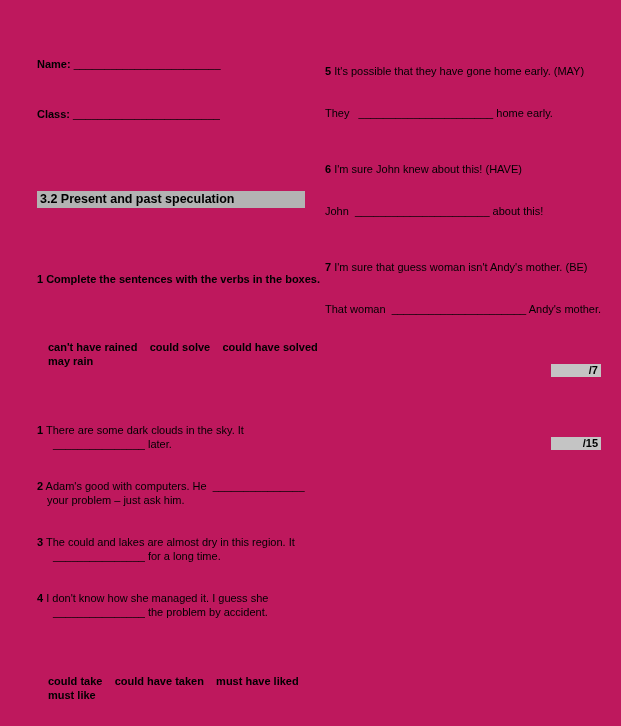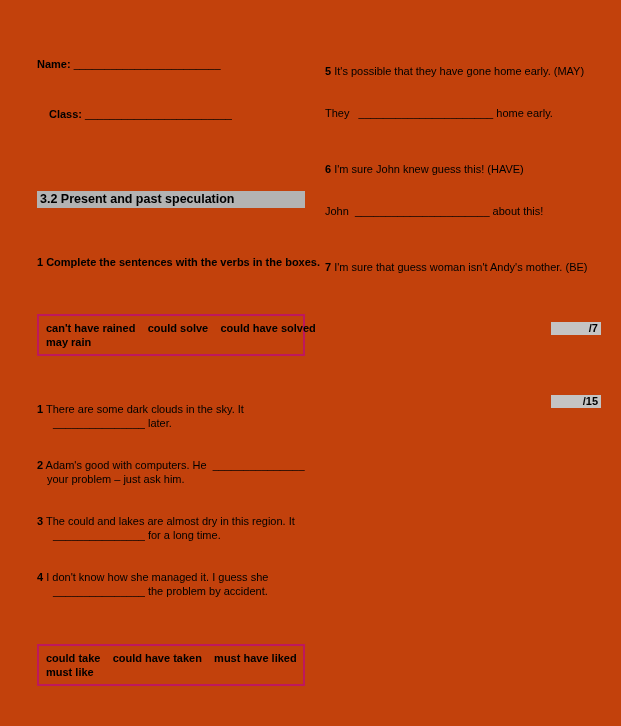--- a/index.html
+++ b/index.html
@@ -9,7 +9,7 @@
     font-family: "Liberation Sans", sans-serif;
     font-size: 11px; line-height: 14px; color: #000;
   }
-  .page { position: relative; width: 621px; height: 726px; overflow: hidden; background: #c2410c; }
+  .page { position: relative; width: 621px; height: 726px; overflow: hidden; background: #be185d; }
   .col { position: absolute; white-space: pre; }
   .col-left  { left: 37px; top: 15px; width: 268px; }
   .col-right { left: 325px; top: 22px; width: 276px; }

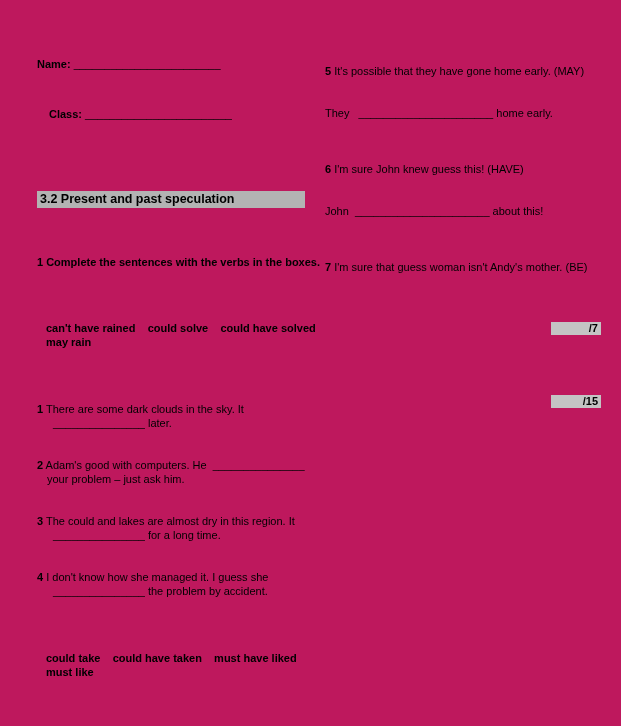--- a/index.html
+++ b/index.html
@@ -15,7 +15,7 @@
   .col-right { left: 325px; top: 22px; width: 276px; }
   .b { font-weight: bold; }
   .name-row  { margin-bottom: 8px; }
-  .class-row { margin-bottom: 28px; margin-left: 12px; }
+  .class-row { margin-bottom: 28px; }
   .section-bar {
     background: #b3b3b3; height: 17px; line-height: 17px;
     font-weight: bold; font-size: 12.5px; padding-left: 3px; margin-bottom: 5px;

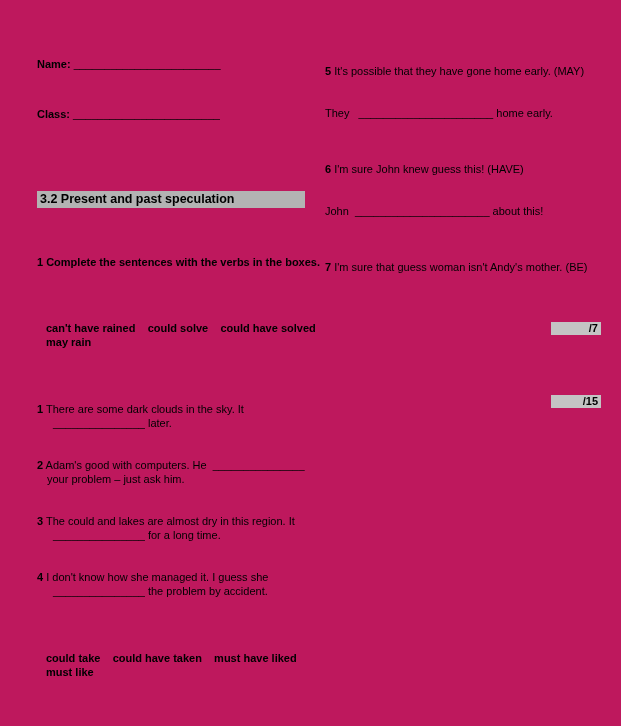--- a/index.html
+++ b/index.html
@@ -91,7 +91,7 @@
     <div class="item"><span class="b">5</span><span> It's possible that they have gone home early. (MAY)</span></div>
     <div class="item">They   ______________________ home early.</div>
 
-    <div class="item"><span class="b">6</span><span> I'm sure John knew guess this! (HAVE)</span></div>
+    <div class="item"><span class="b">6</span><span> I'm sure John knew about this! (HAVE)</span></div>
     <div class="item">John  ______________________ about this!</div>
 
     <div class="item"><span class="b">7</span><span> I'm sure that guess woman isn't Andy's mother. (BE)</span></div>

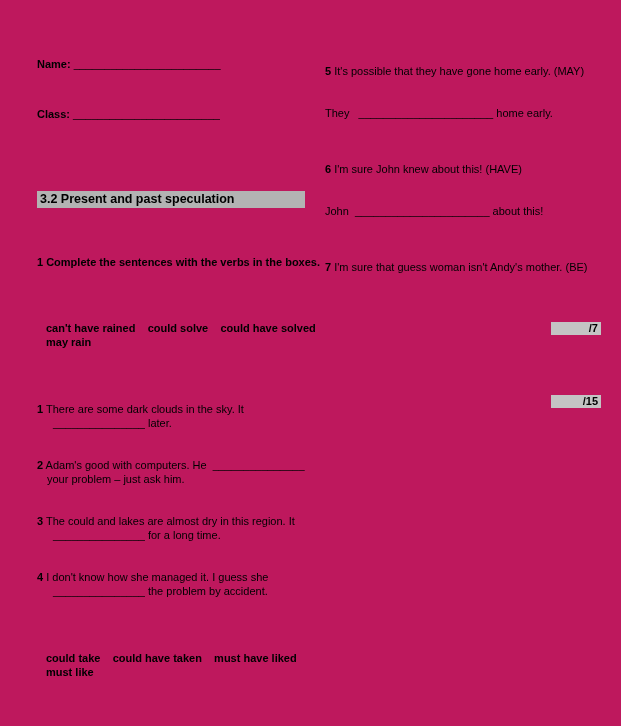--- a/index.html
+++ b/index.html
@@ -18,7 +18,7 @@
   .class-row { margin-bottom: 28px; }
   .section-bar {
     background: #b3b3b3; height: 17px; line-height: 17px;
-    font-weight: bold; font-size: 12.5px; padding-left: 3px; margin-bottom: 5px;
+    font-weight: bold; font-size: 12.5px; padding-left: 3px; margin-bottom: 22px;
   }
   .instr { font-weight: bold; white-space: pre; margin-bottom: 3px; }
   .word-box {

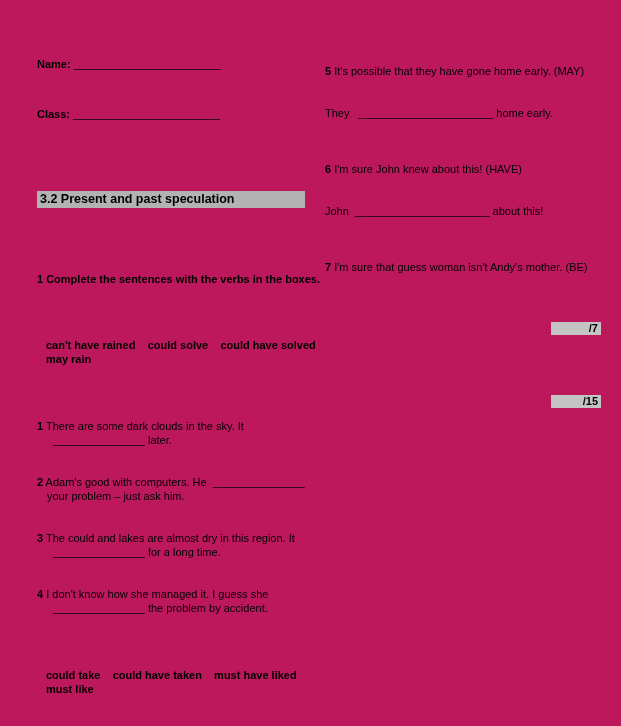--- a/index.html
+++ b/index.html
@@ -95,6 +95,7 @@
     <div class="item">John  ______________________ about this!</div>
 
     <div class="item"><span class="b">7</span><span> I'm sure that guess woman isn't Andy's mother. (BE)</span></div>
+    <div class="item">That woman  ______________________ Andy's mother.</div>
 
     <div class="score-row" style="margin-top:6px;"><span class="badge">/7</span></div>
 

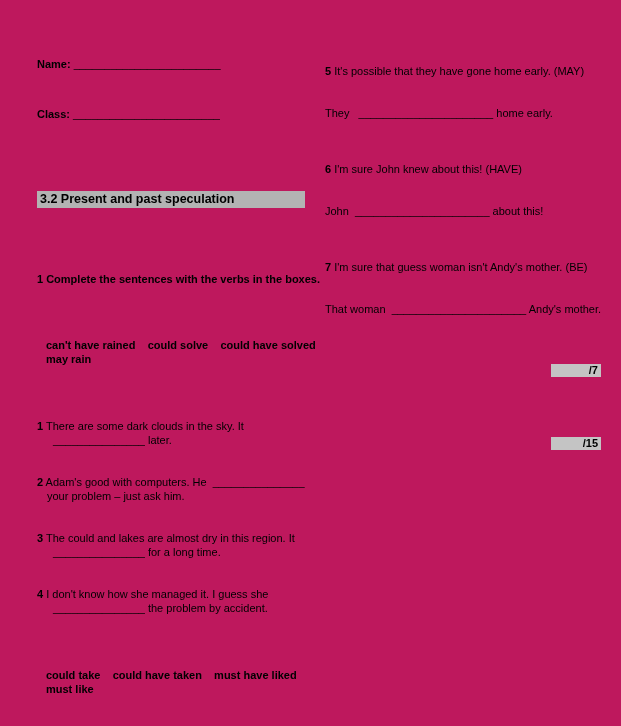--- a/index.html
+++ b/index.html
@@ -22,7 +22,7 @@
   }
   .instr { font-weight: bold; white-space: pre; margin-bottom: 3px; }
   .word-box {
-    border: 2px solid #be185d; padding: 5px 7px; font-weight: bold;
+    border: 4px solid #be185d; padding: 5px 7px; font-weight: bold;
     white-space: pre; margin-bottom: 4px;
   }
   .word-box.second { margin-top: 4px; }

